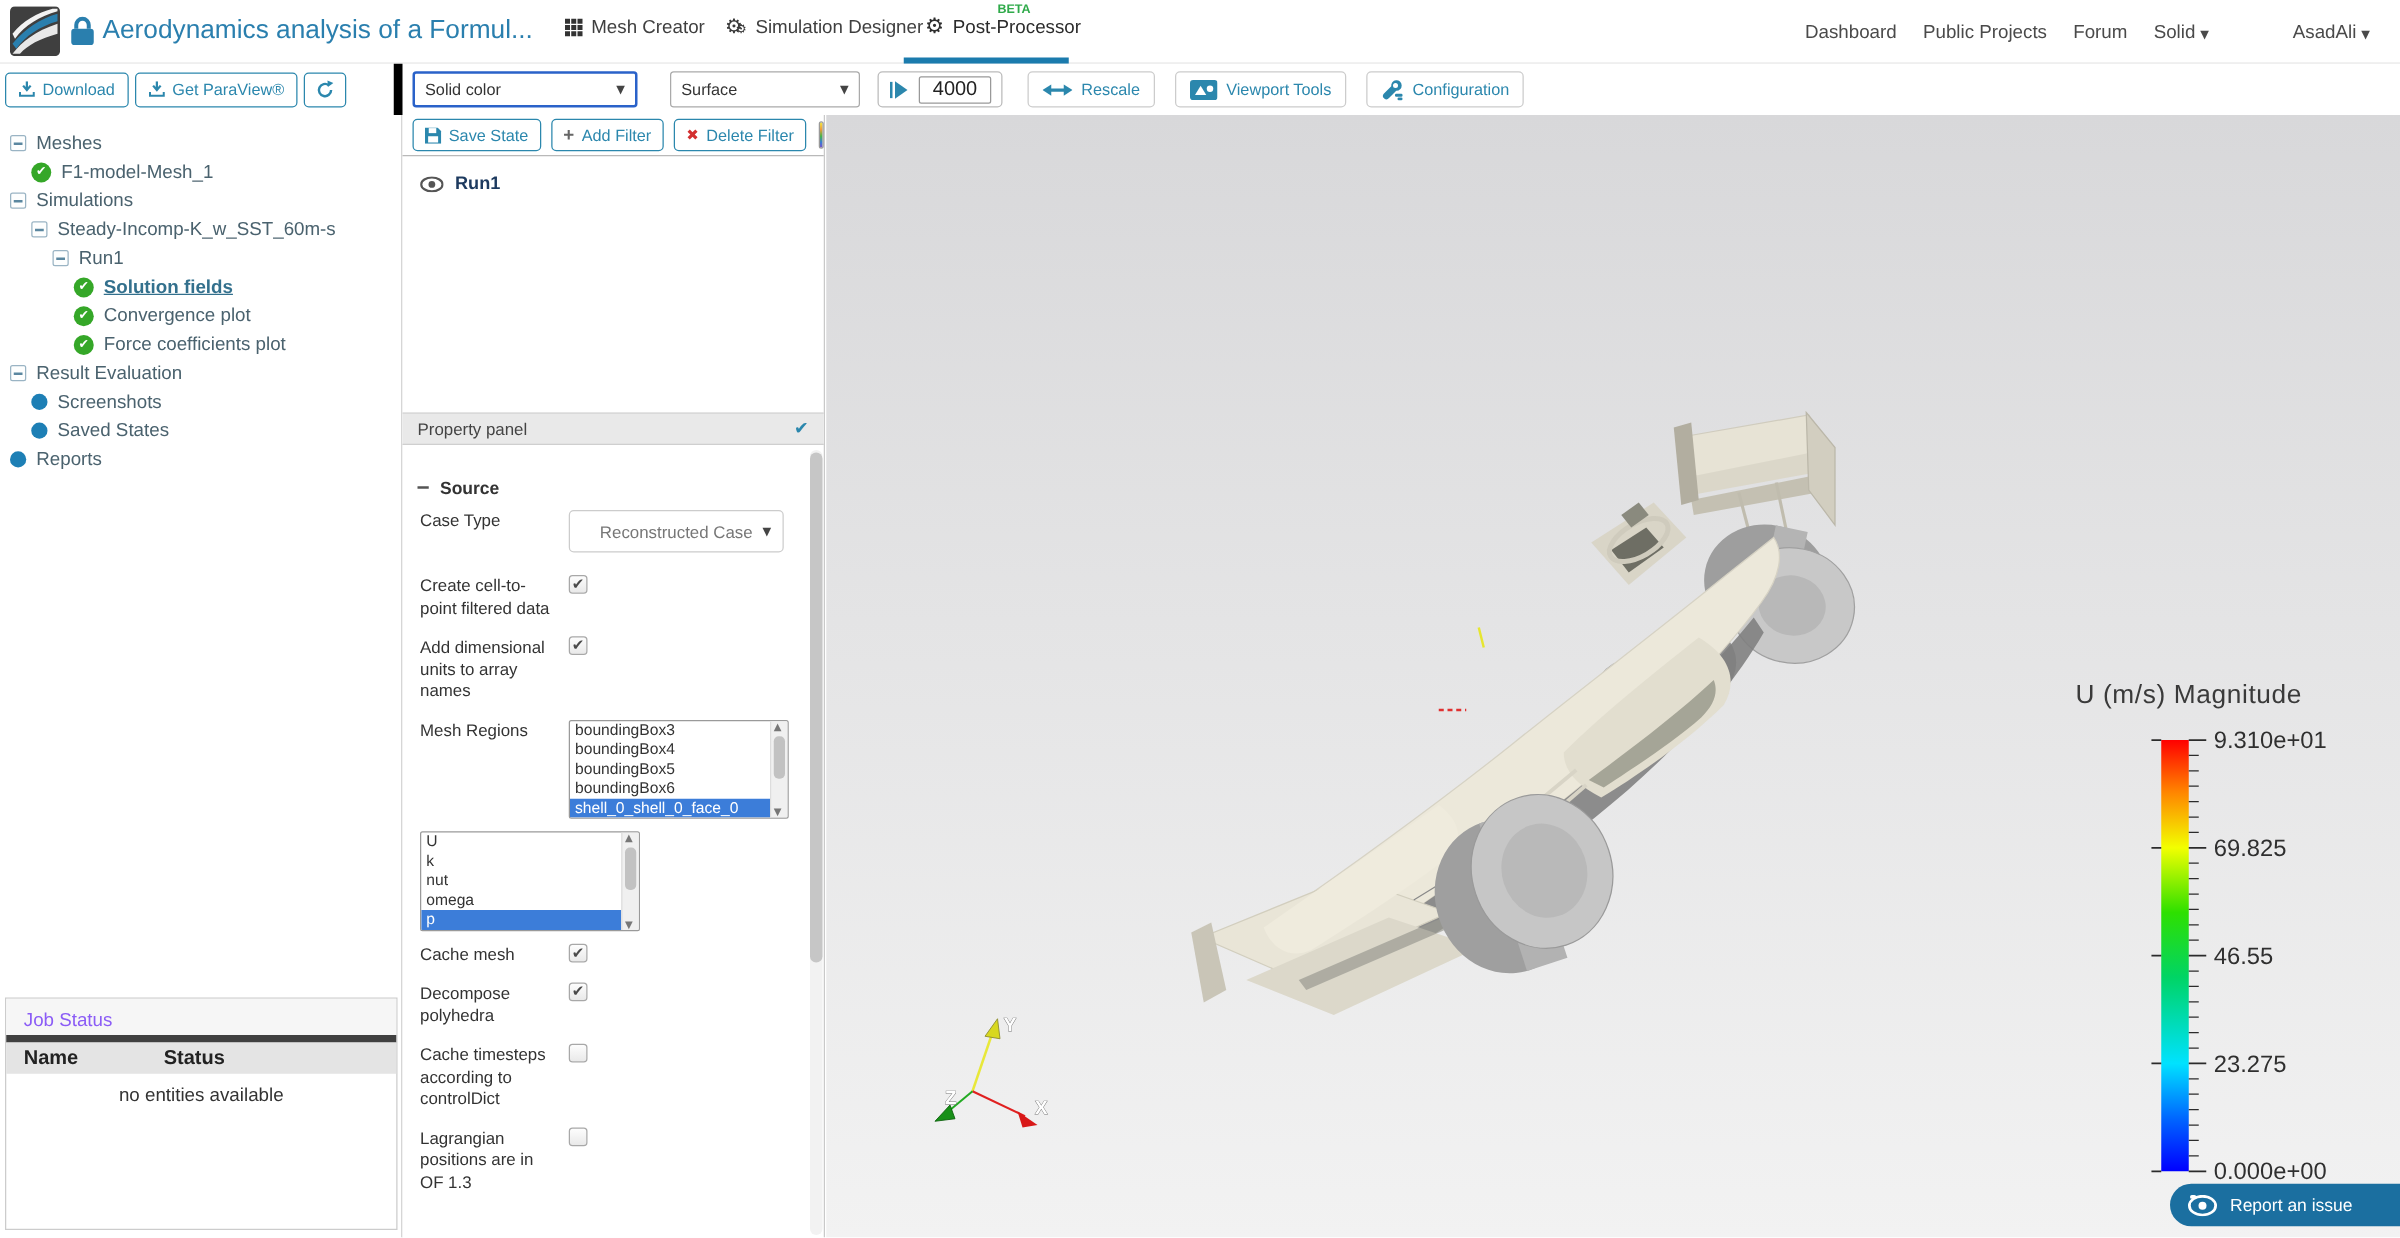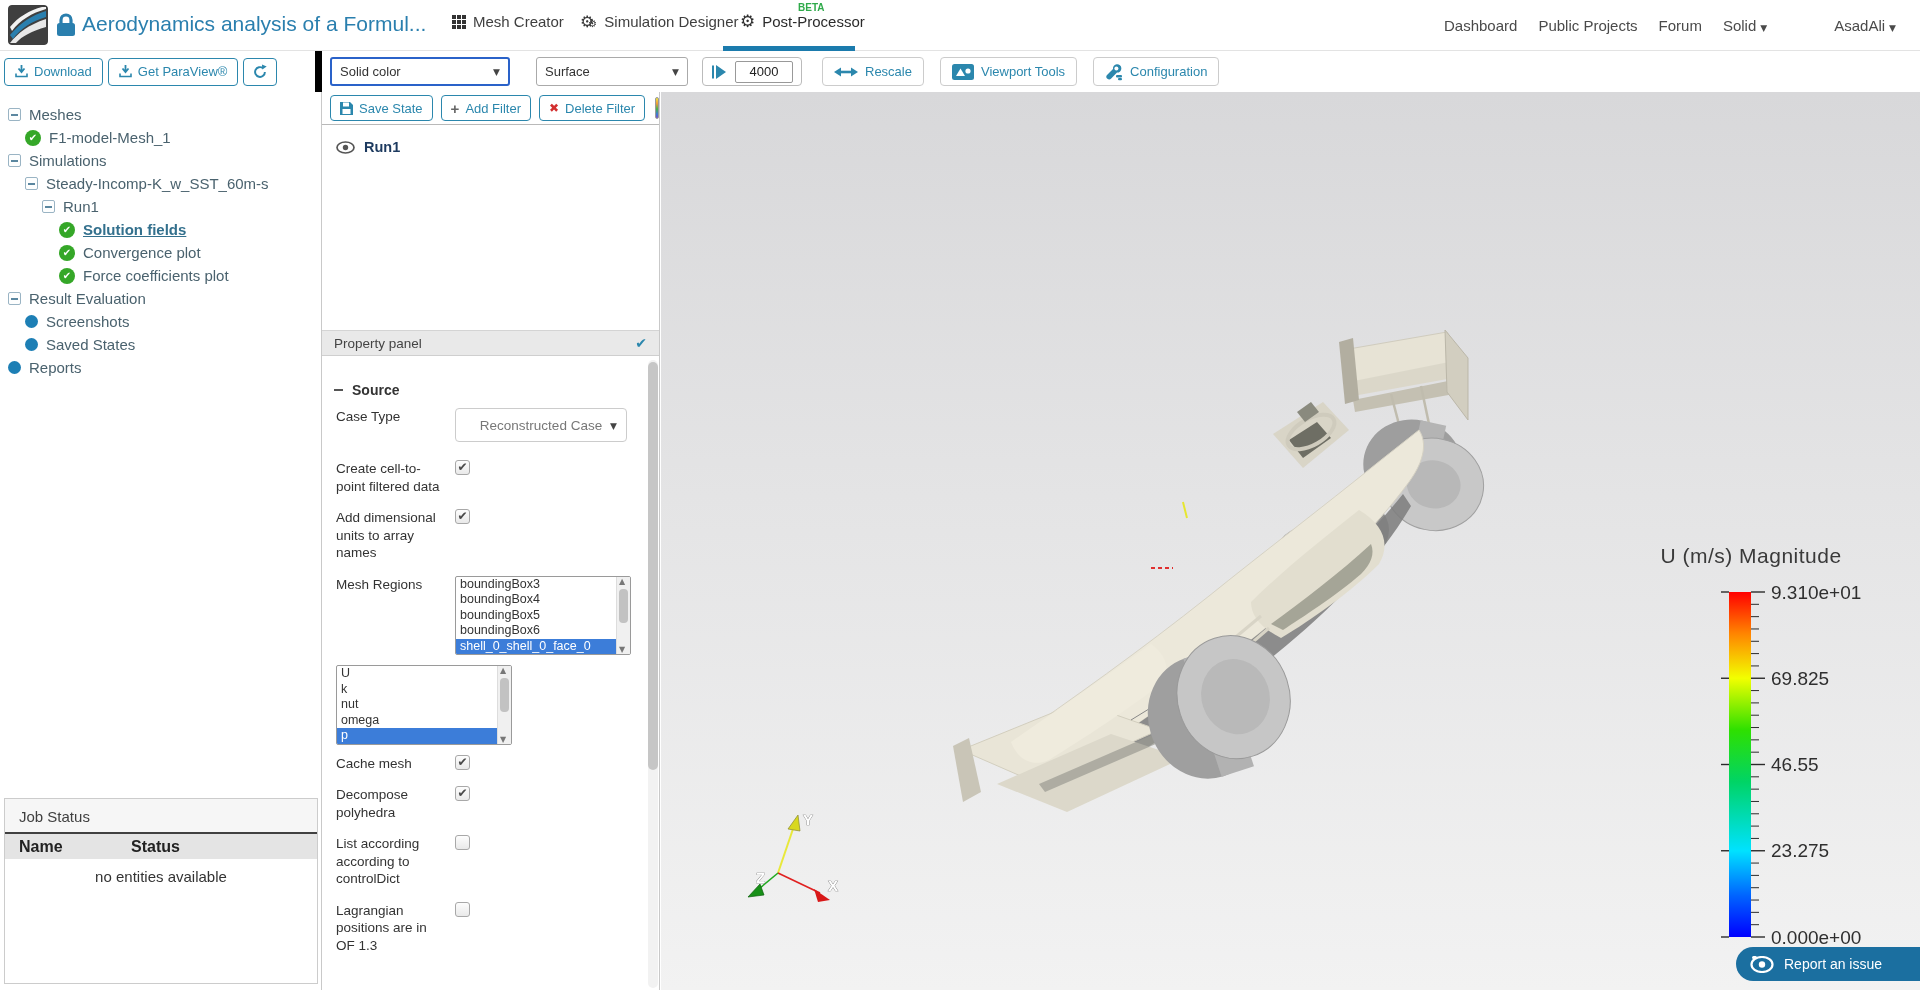--- a/index.html
+++ b/index.html
@@ -35,7 +35,7 @@
   #representation-select { width:152px; margin-left:26px; }
   .sel-caret { font-size:9px; color:#444; }
   #frame-group { display:flex; align-items:center; margin-left:14px; height:29px; border:1px solid #bbb; border-radius:4px; padding:0 8px; gap:8px; background:#fff; }
-  #frame-input { width:58px; height:22px; border:1px solid #999; border-radius:2px; font-size:13px; text-align:center; color:#222; font-family:"Liberation Sans",sans-serif; }
+  #frame-input { width:58px; height:22px; border:1px solid #999; border-radius:2px; font-size:16px; text-align:center; color:#222; font-family:"Liberation Sans",sans-serif; }
   #rescale-btn { margin-left:20px; }
   #viewport-tools-btn { margin-left:16px; }
   #configuration-btn { margin-left:16px; }

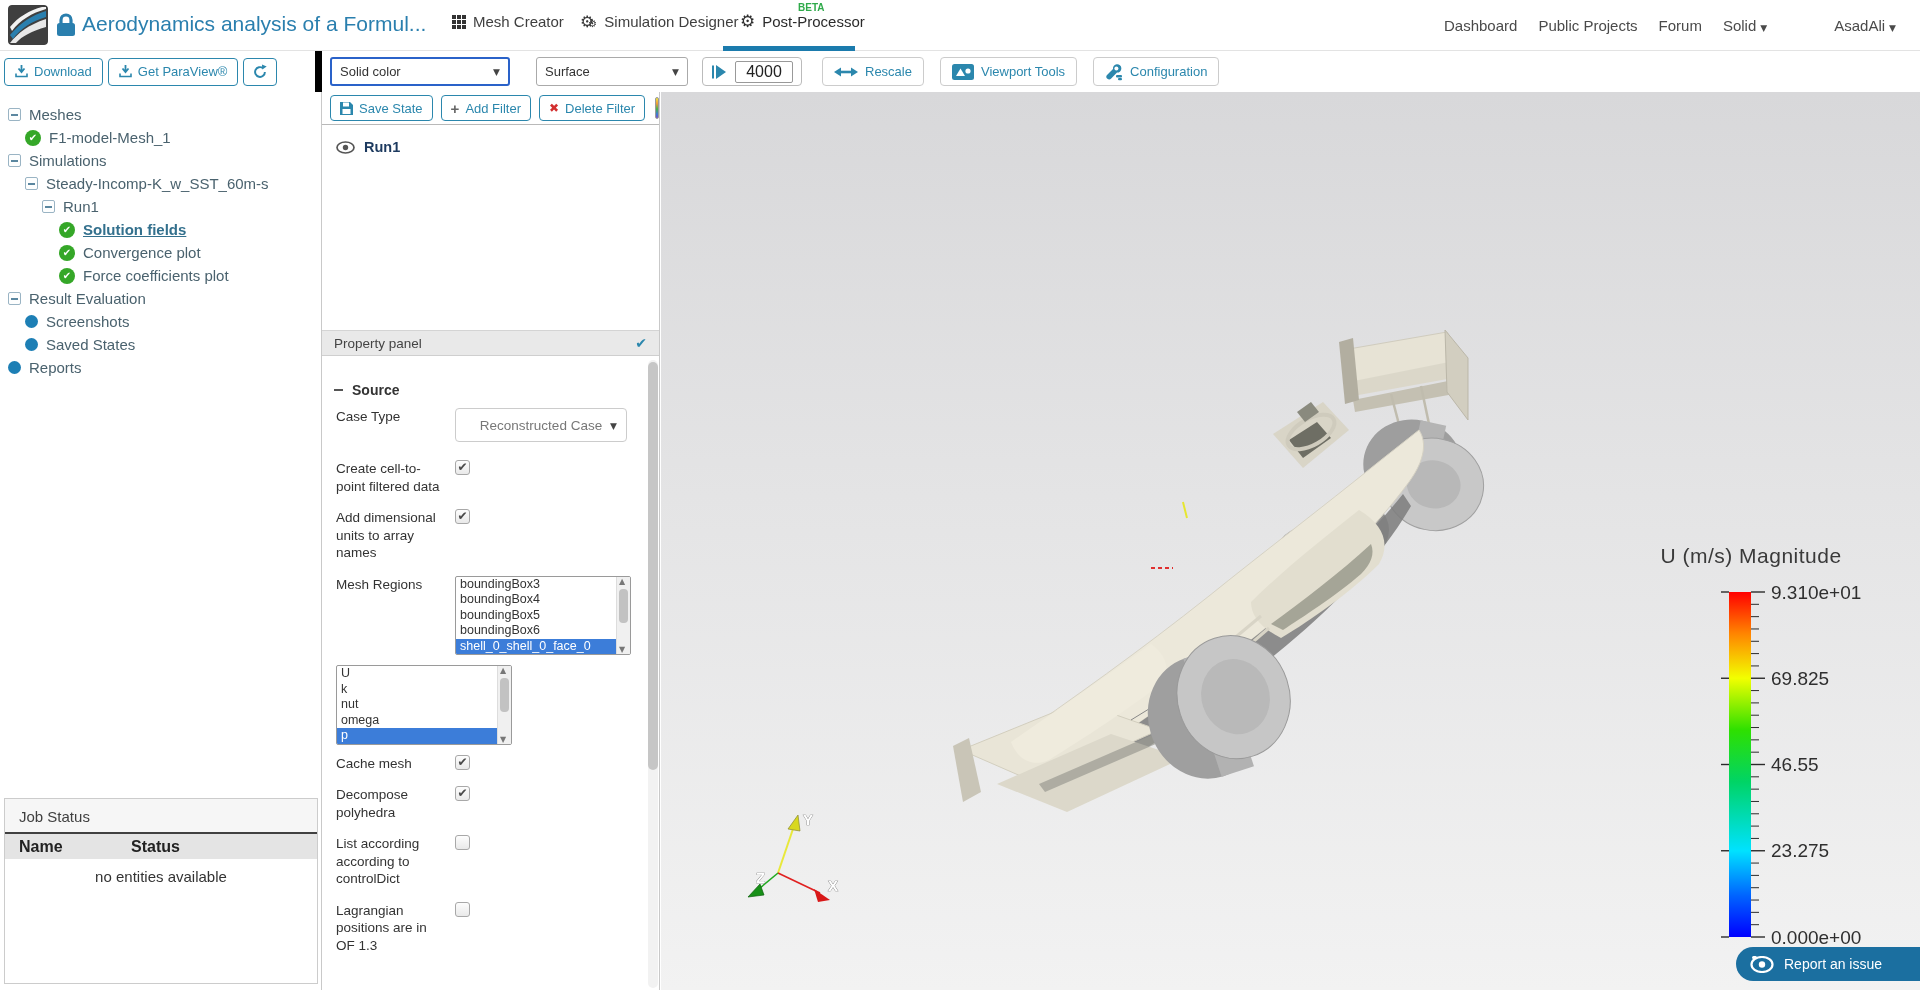--- a/index.html
+++ b/index.html
@@ -51,7 +51,7 @@
   .ic-dot { width:13px; height:13px; flex:0 0 13px; border-radius:50%; background:#1d7fb5; }
 
   #job-status { position:absolute; left:4px; top:706px; width:314px; height:186px; border:1px solid #ccc; background:#fff; }
-  #job-status-header { height:35px; background:#f6f6f6; border-bottom:2px solid #404040; color:#404040; font-size:15px; line-height:35px; padding-left:14px; }
+  #job-status-header { height:35px; background:#f6f6f6; border-bottom:6px solid #404040; color:#8b5cf6; font-size:15px; line-height:35px; padding-left:14px; }
   #job-status-cols { height:25px; background:#e4e4e4; display:flex; font-size:16px; font-weight:bold; color:#222; align-items:center; }
   #job-status-cols .c1 { padding-left:14px; width:126px; }
   #job-status-empty { text-align:center; font-size:15px; color:#333; margin-top:9px; }

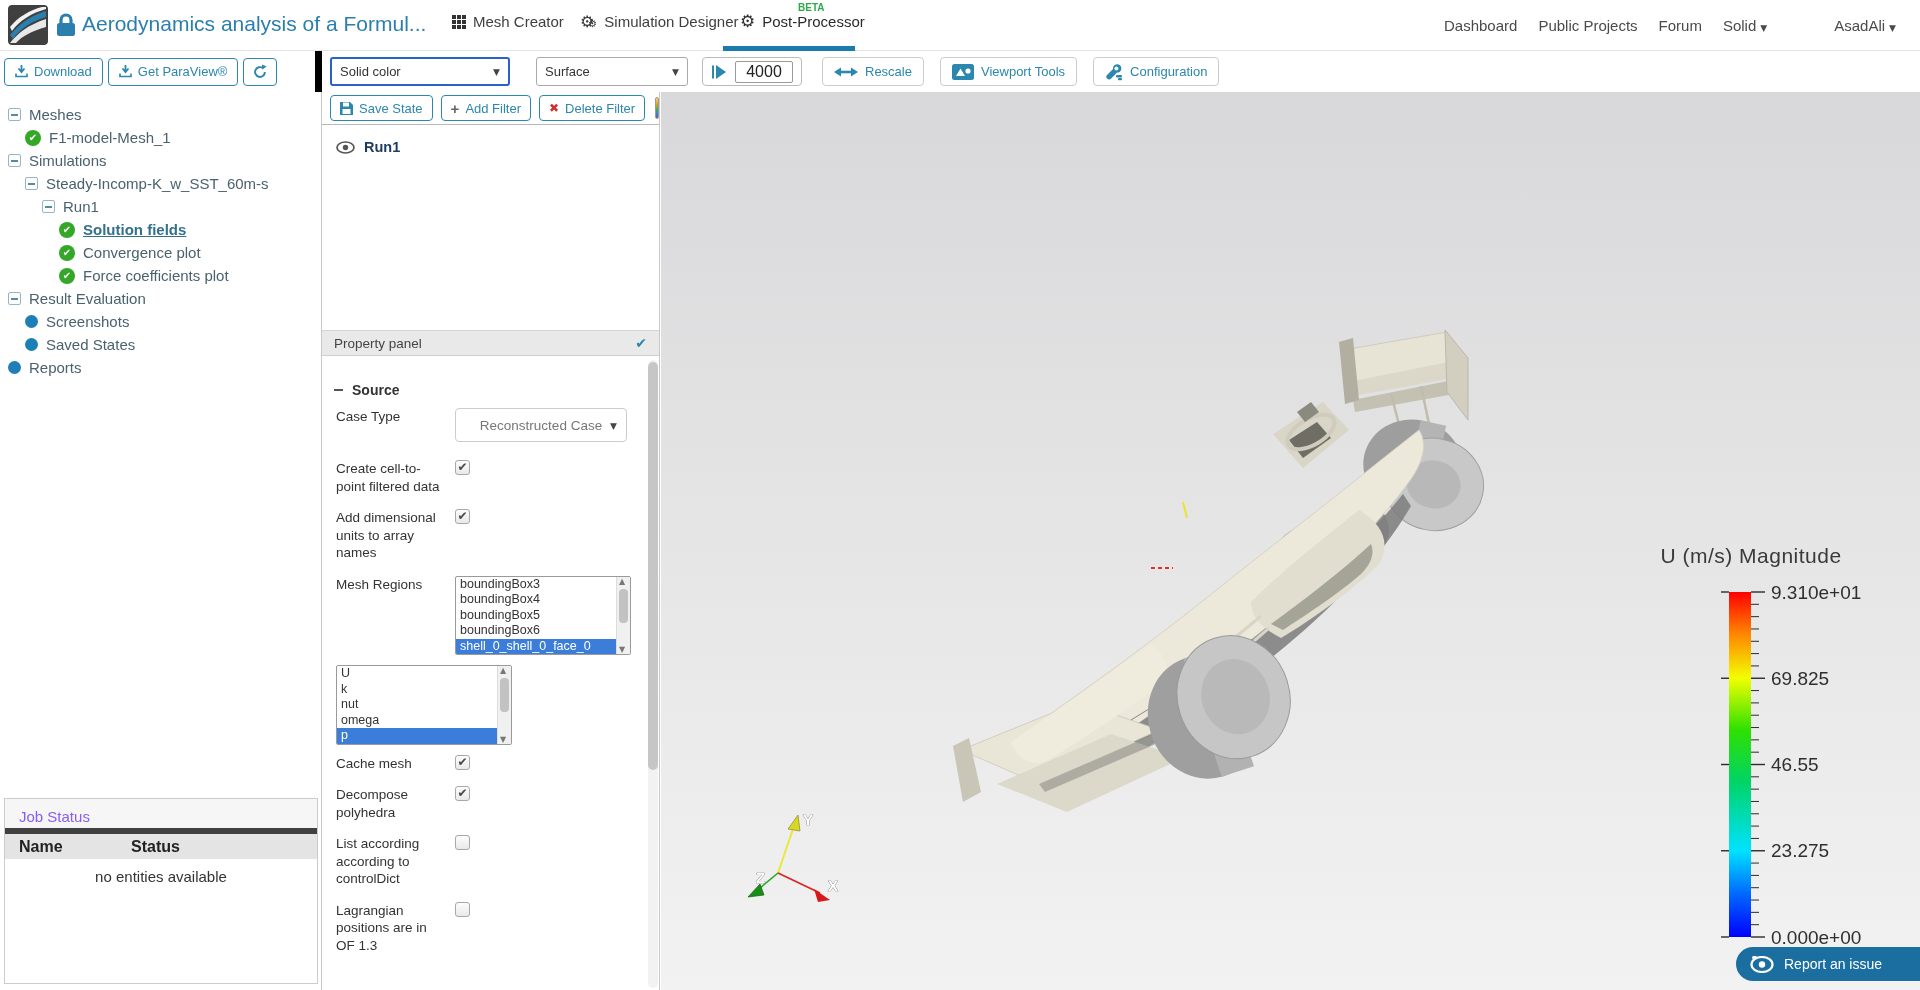--- a/index.html
+++ b/index.html
@@ -395,7 +395,7 @@
             <span class="cb uicon on">✔</span>
           </div>
           <div class="prow type-checkbox">
-            <div class="plabel">List according according to controlDict</div>
+            <div class="plabel">Cache timesteps according to controlDict</div>
             <span class="cb uicon"></span>
           </div>
           <div class="prow type-checkbox">

